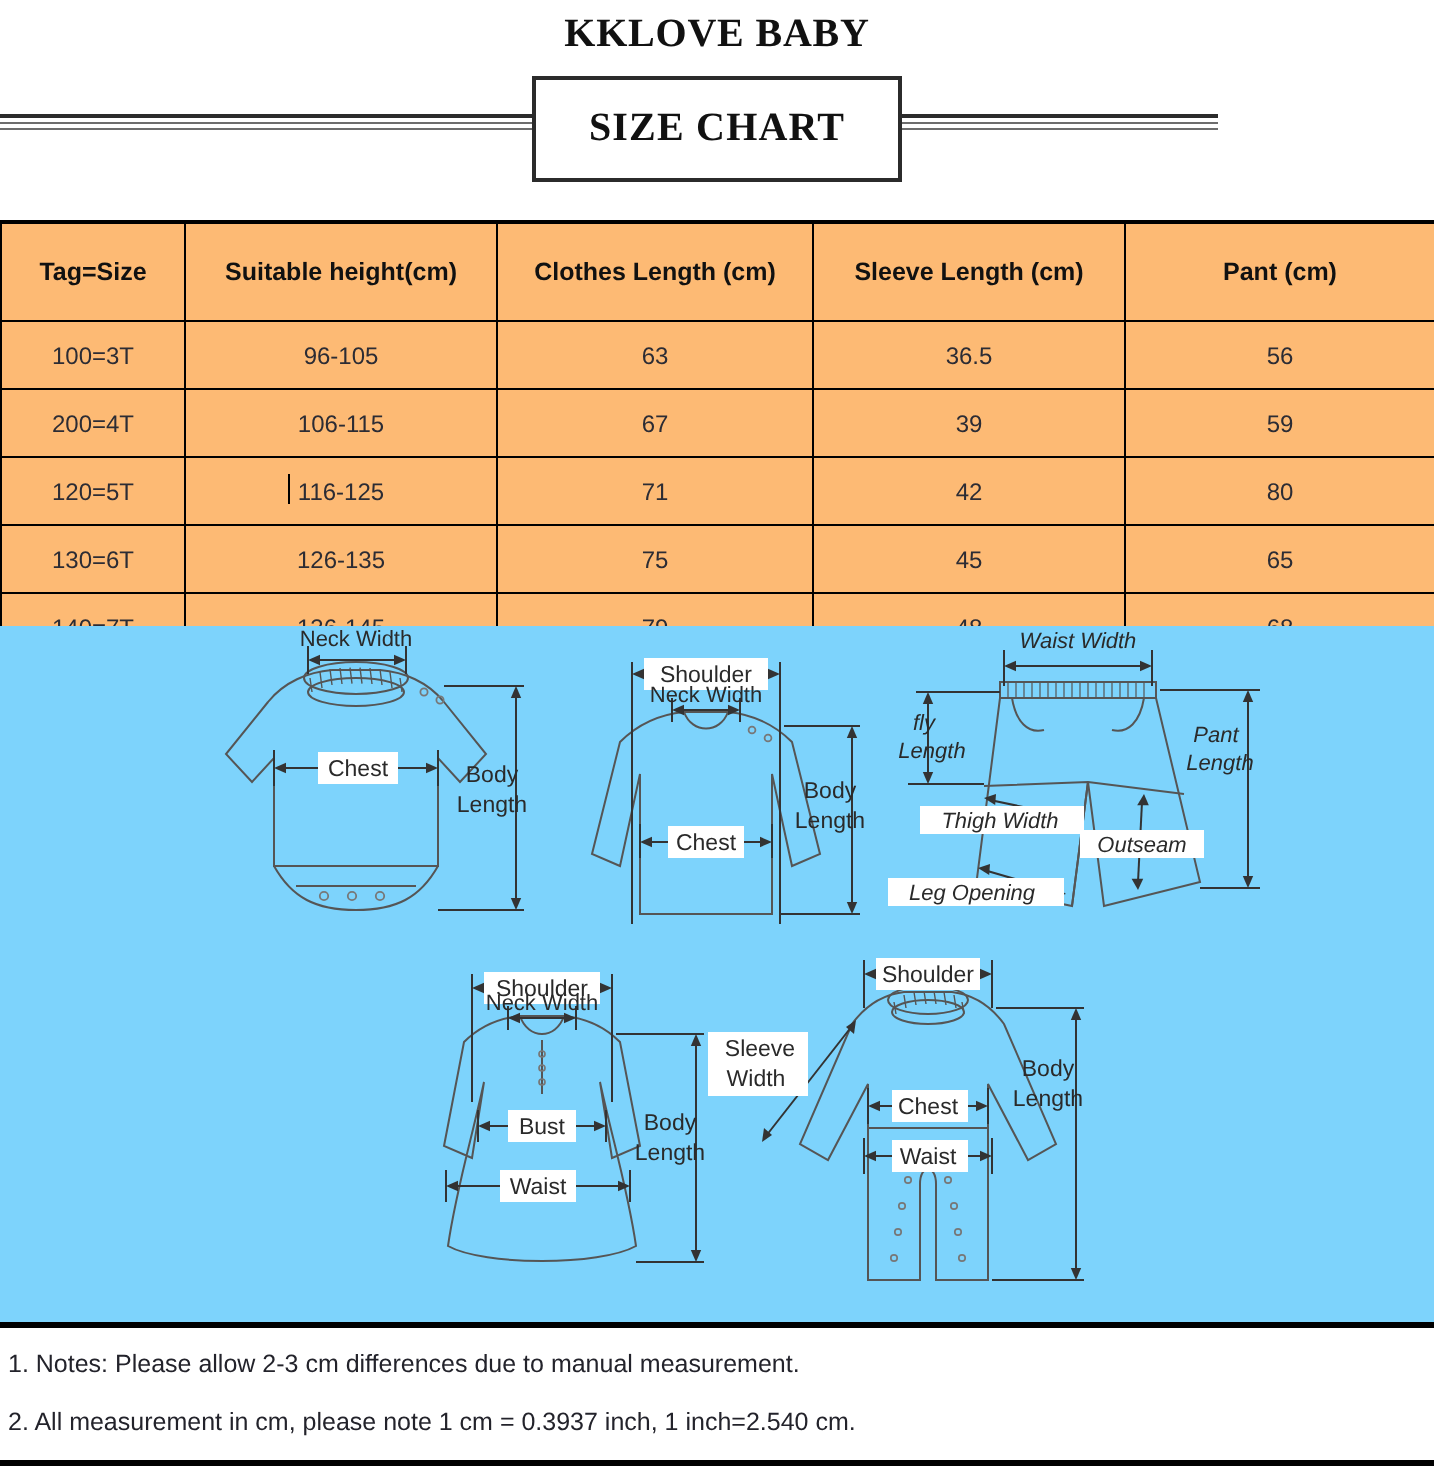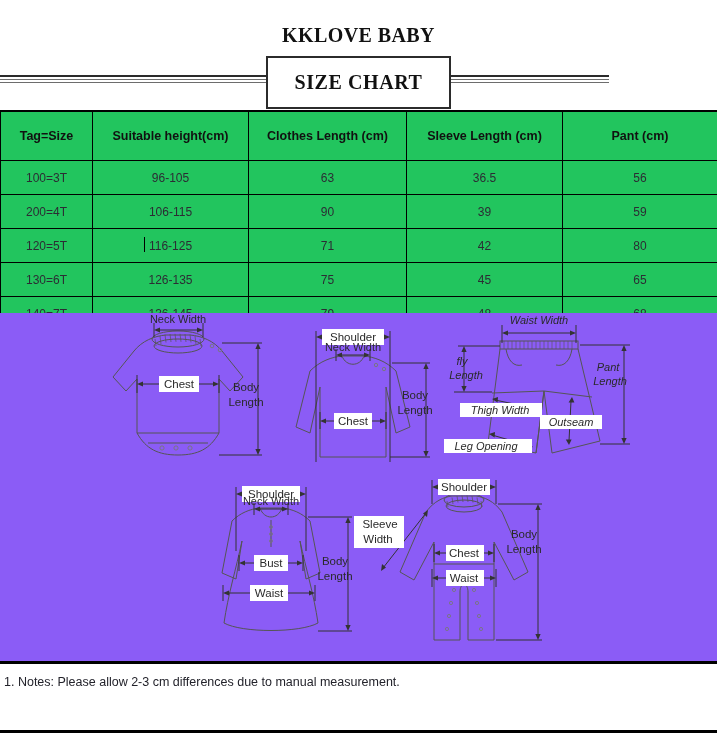--- a/index.html
+++ b/index.html
@@ -21,7 +21,6 @@
     position: relative;
     height: 108px;
     width: 609px;
-    margin-top: 18px;
   }
   .brand-title {
     position: absolute;

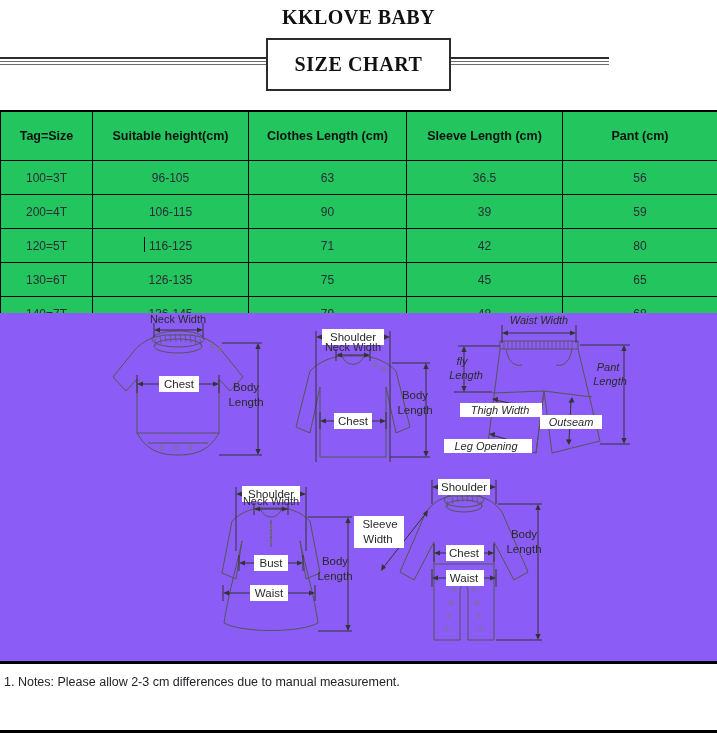--- a/index.html
+++ b/index.html
@@ -89,7 +89,7 @@
     border: 1px solid #000000;
     text-align: center;
     vertical-align: middle;
-    background: #22c55e;
+    background: #fdba74;
   }
   table.size-table th {
     height: 46px;

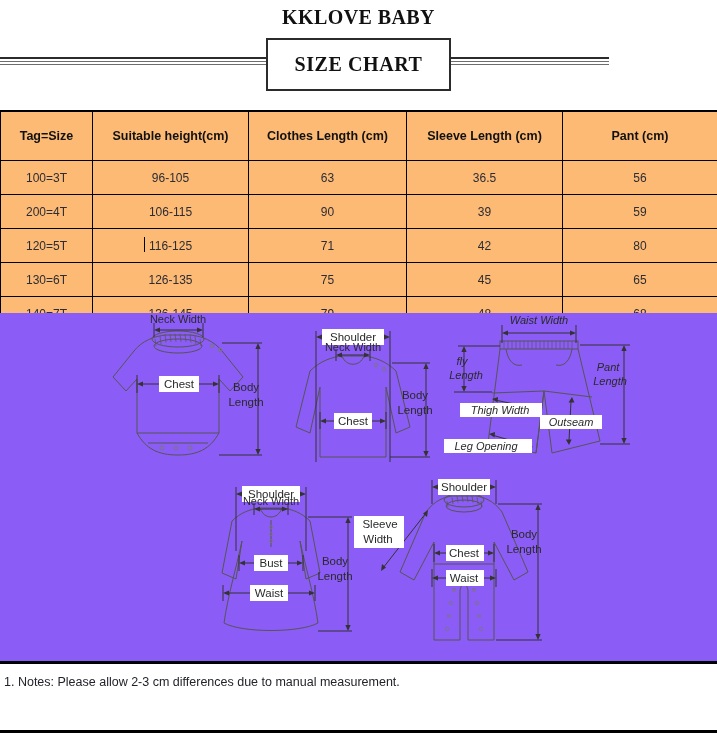--- a/index.html
+++ b/index.html
@@ -232,7 +232,7 @@
       <tr>
         <td>200=4T</td>
         <td>106-115</td>
-        <td>90</td>
+        <td>67</td>
         <td>39</td>
         <td>59</td>
       </tr>

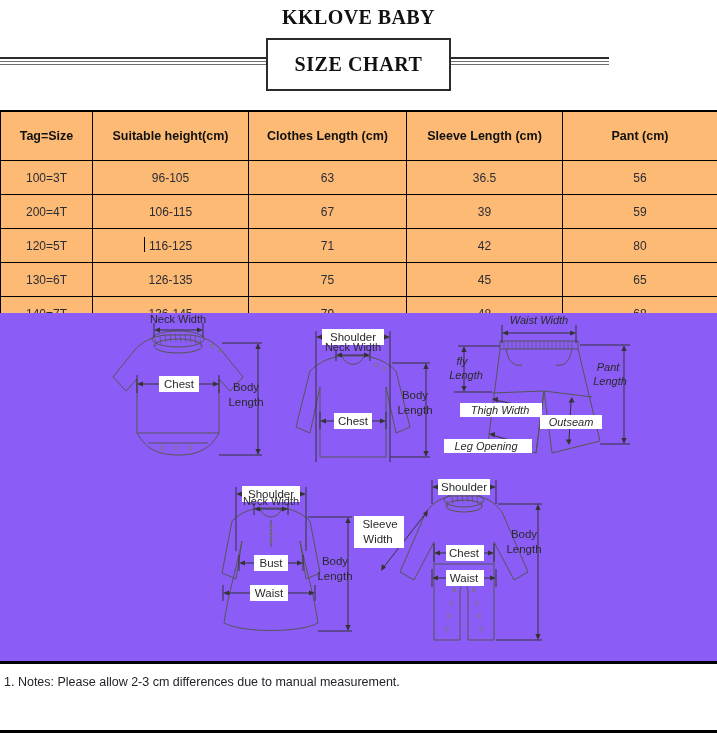--- a/index.html
+++ b/index.html
@@ -129,7 +129,7 @@
     left: 0;
     width: 717px;
     height: 350px;
-    background: #8b5cf6;
+    background: #7dd3fc;
   }
   .diagram {
     position: absolute;

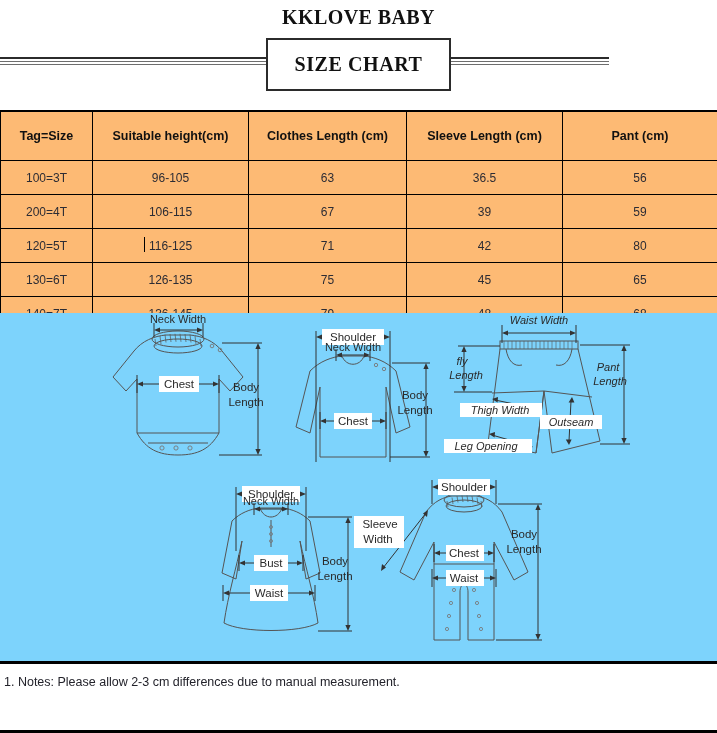--- a/index.html
+++ b/index.html
@@ -613,6 +613,7 @@
 <div class="notes-divider"></div>
 <div class="notes">
   <div class="note-line note-1">1. Notes: Please allow 2-3 cm differences due to manual measurement.</div>
+  <div class="note-line note-2">2. All measurement in cm, please note 1 cm = 0.3937 inch, 1 inch=2.540 cm.</div>
 </div>
 <div class="notes-bottom"></div>
 

